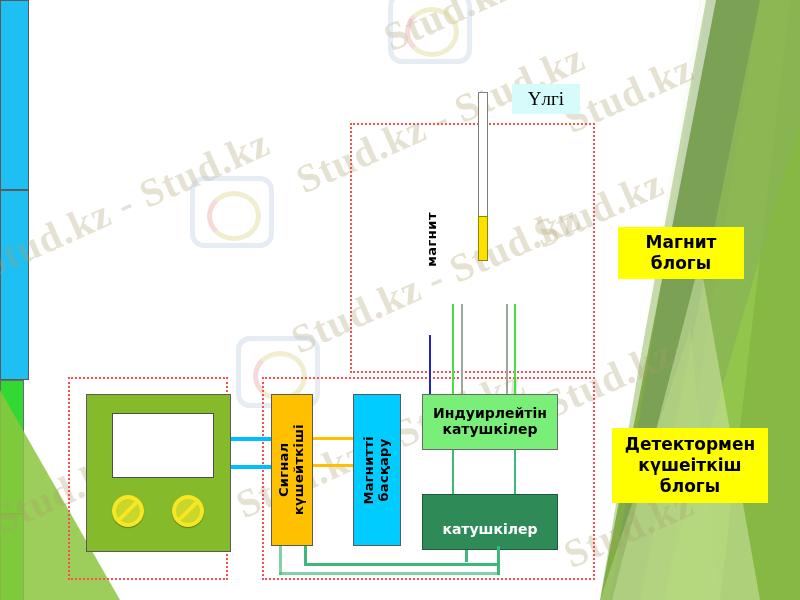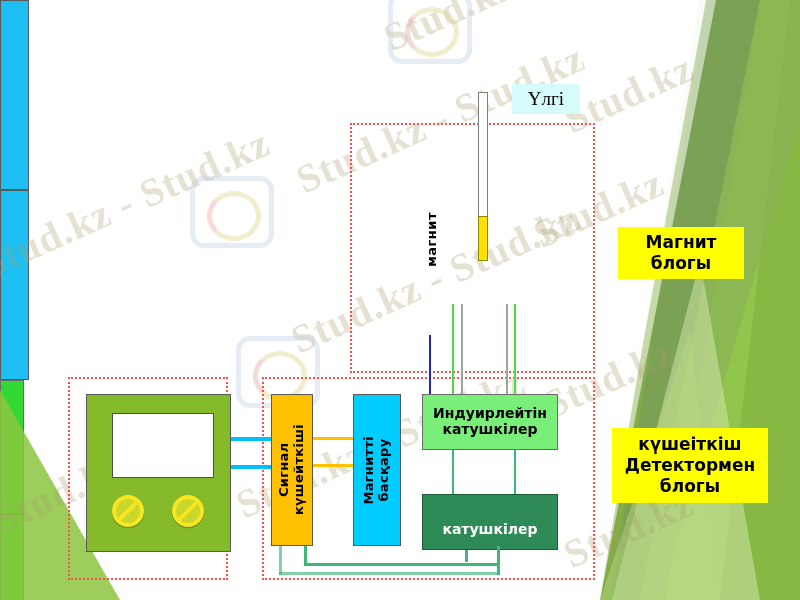--- a/index.html
+++ b/index.html
@@ -281,8 +281,8 @@
   </div>
 
   <div class="chip-yellow" style="left:612px;top:428px;width:156px;height:75px;flex-direction:column;">
+    <span>Детектормен</span>
     <span>күшеіткіш</span>
-    <span>Детектормен</span>
     <span>блогы</span>
   </div>
 

